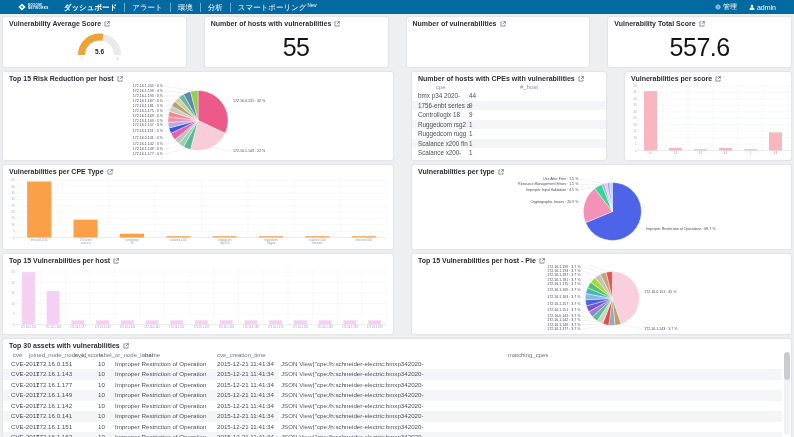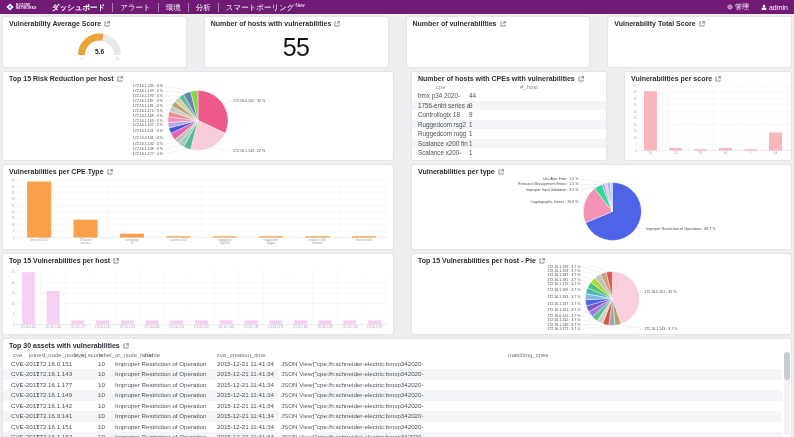--- a/index.html
+++ b/index.html
@@ -4,7 +4,7 @@
 <style>
 *{margin:0;padding:0;box-sizing:border-box}
 html,body{width:794px;height:437px;overflow:hidden;background:#edeff1;font-family:"Liberation Sans","DejaVu Sans",sans-serif}
-nav{height:14px;background:#701a75;display:flex;align-items:center;color:#fff;padding:0 6px;gap:8px}
+nav{height:14px;background:#0369a1;display:flex;align-items:center;color:#fff;padding:0 18px;gap:8px}
 .brand{display:flex;align-items:center;gap:2px;flex:none}
 .brand svg{width:8px;height:8px;display:block}
 .brandtext{display:flex;flex-direction:column;font-size:3px;line-height:3.4px;letter-spacing:.4px;font-weight:bold}

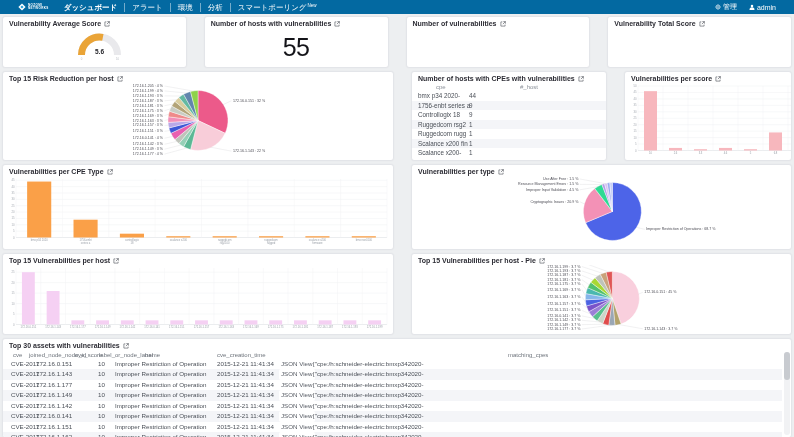--- a/index.html
+++ b/index.html
@@ -156,6 +156,7 @@
             <path d="M9,1 L4.8,5.2" stroke="#4a4e55" stroke-width="1"></path>
           </svg>
       </div>
+      <div class="bignum">557.6</div>
     </div>
   </section>
 

